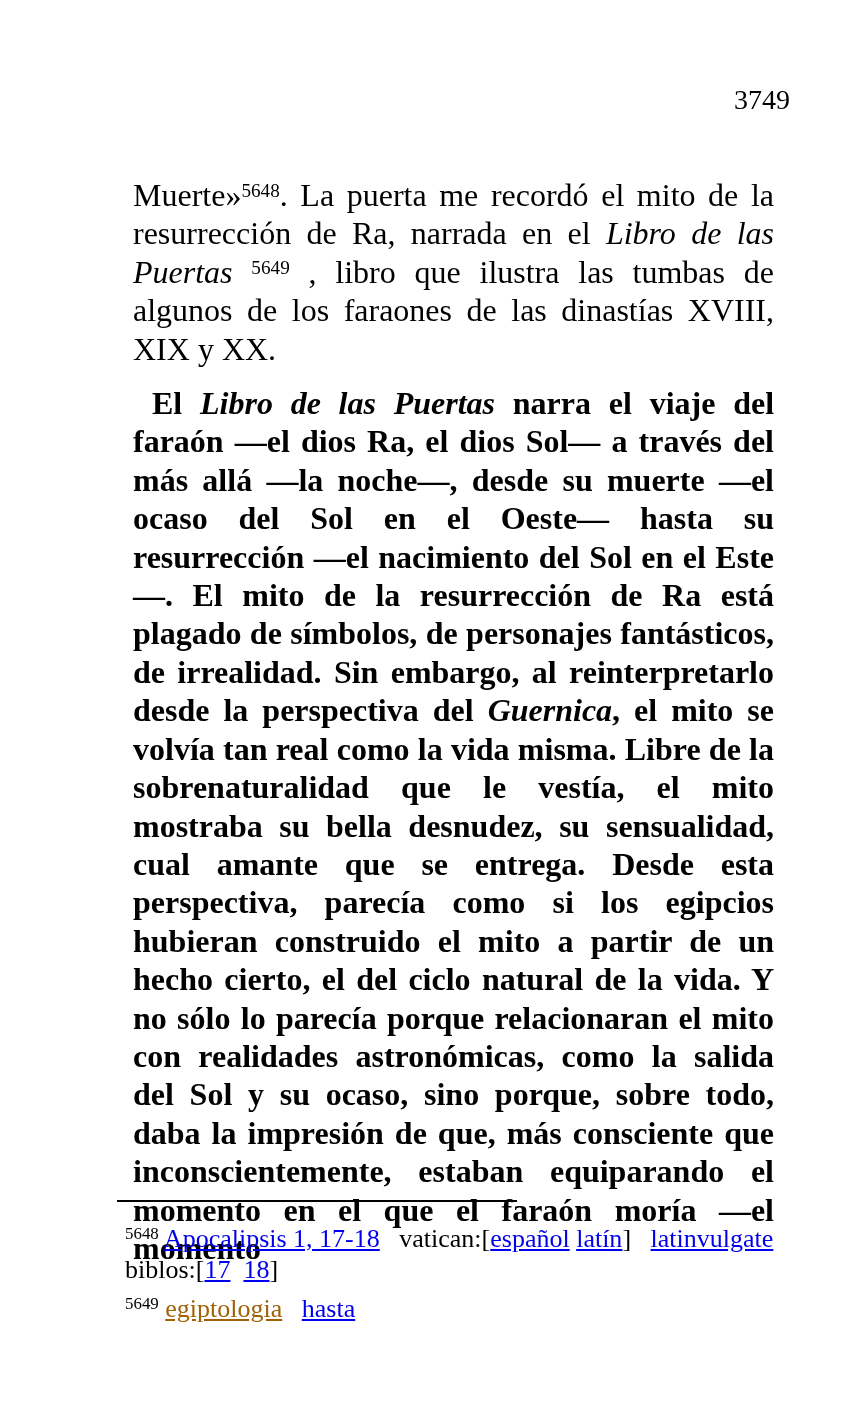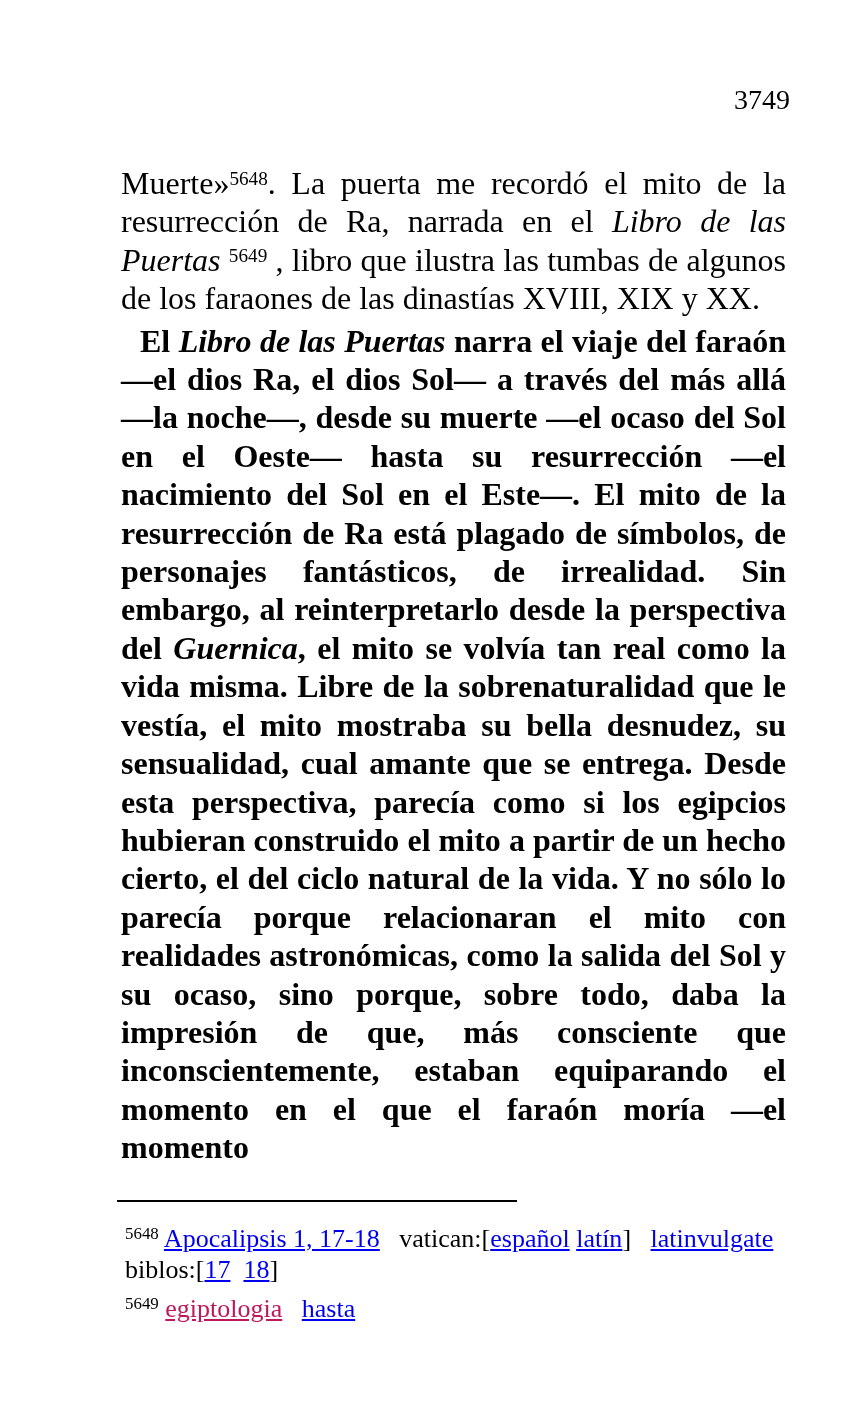--- a/index.html
+++ b/index.html
@@ -34,7 +34,7 @@
     text-align: justify;
   }
   .body-text p {
-    margin: 4px;
+    margin: 16px;
     padding: 0;
   }
   .body-text p.indent { text-indent: 19px; font-weight: bold; }

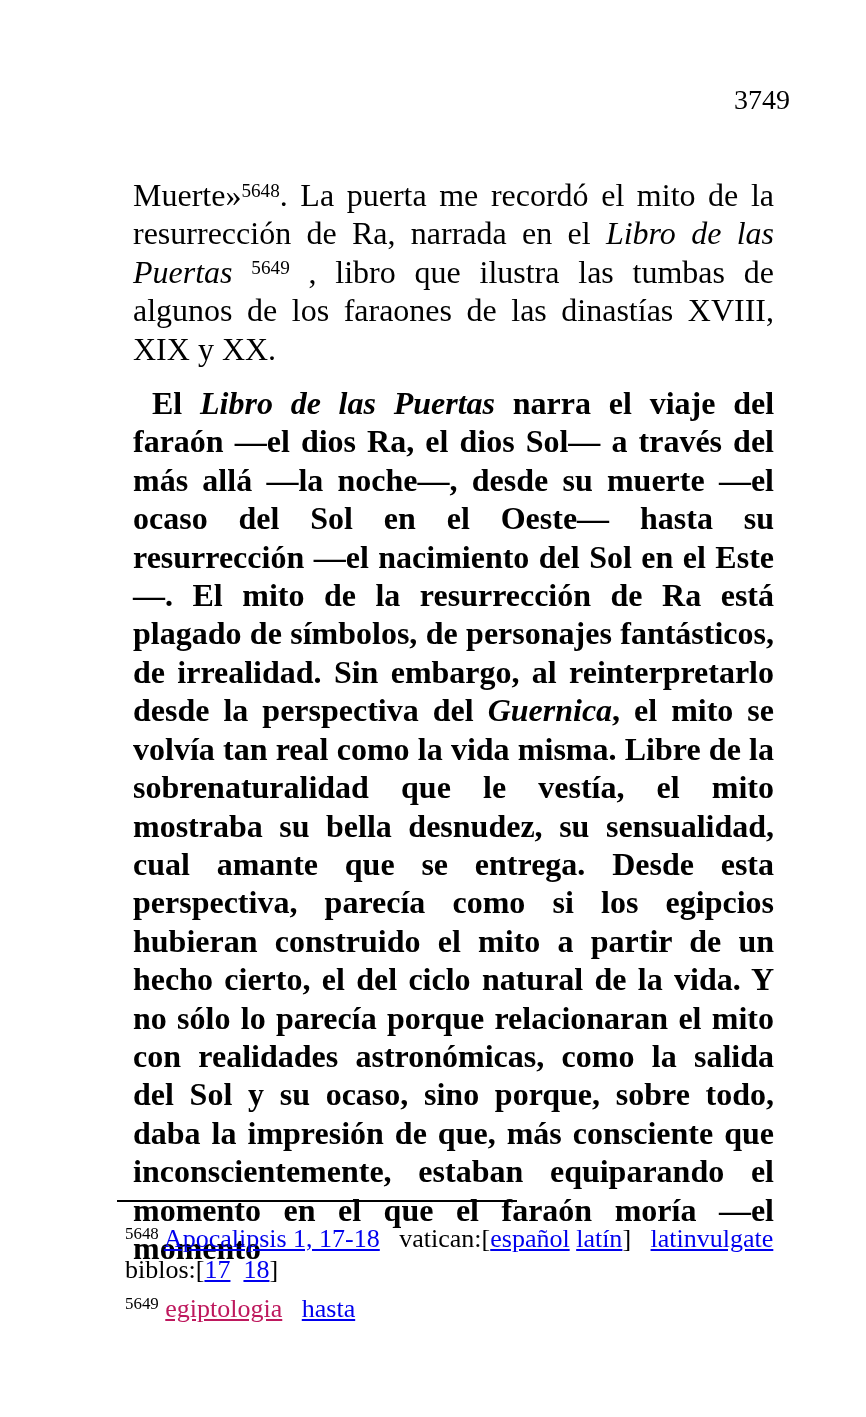--- a/index.html
+++ b/index.html
@@ -91,7 +91,7 @@
     <div class="fn-rule"></div>
     <div>
         <div class="fn"><sup class="fsup">5648</sup><span> </span><a class="fn-link" href="#" style="color: rgb(0, 0, 238);">Apocalipsis 1, 17-18</a><span>   vatican:[</span><a class="fn-link" href="#" style="color: rgb(0, 0, 238);">español</a><span> </span><a class="fn-link" href="#" style="color: rgb(0, 0, 238);">latín</a><span>]   </span><a class="fn-link" href="#" style="color: rgb(0, 0, 238);">latinvulgate</a><br><span>biblos:[</span><a class="fn-link" href="#" style="color: rgb(0, 0, 238);">17</a><span>  </span><a class="fn-link" href="#" style="color: rgb(0, 0, 238);">18</a><span>]</span></div>
-        <div class="fn"><sup class="fsup">5649</sup><span> </span><a class="fn-link" href="#" style="color: #be185d;">egiptologia</a><span>   </span><a class="fn-link" href="#" style="color: rgb(0, 0, 238);">hasta</a></div>
+        <div class="fn"><sup class="fsup">5649</sup><span> </span><a class="fn-link" href="#" style="color: #a16207;">egiptologia</a><span>   </span><a class="fn-link" href="#" style="color: rgb(0, 0, 238);">hasta</a></div>
       </div>
   </div>
 

